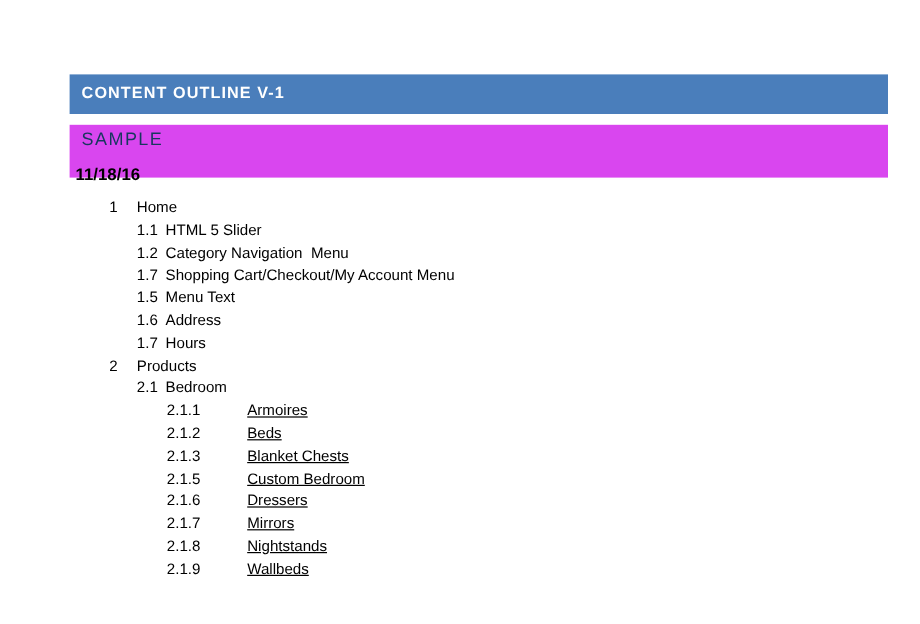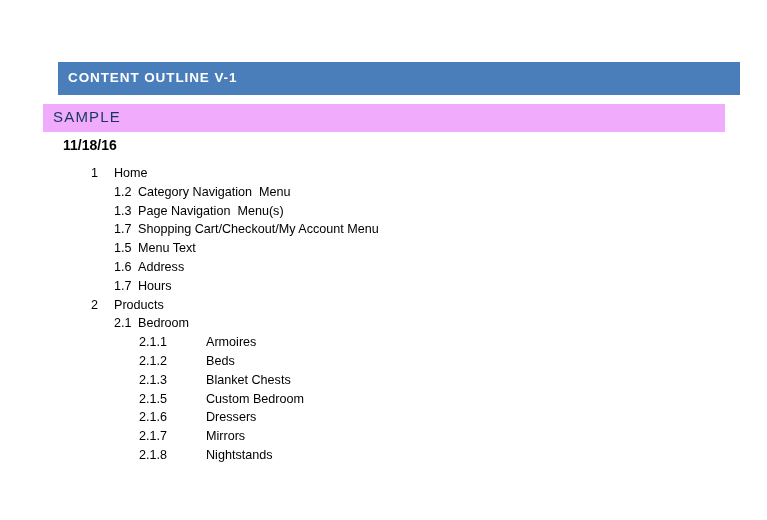--- a/index.html
+++ b/index.html
@@ -47,11 +47,11 @@
   
   .sample-band {
     position: absolute;
-    left: 43px;
+    left: 58px;
     top: 104px;
     width: 682px;
-    height: 28px;
-    background: #f0abfc;
+    height: 44px;
+    background: #d946ef;
   }
   .sample-band-text {
     position: absolute;

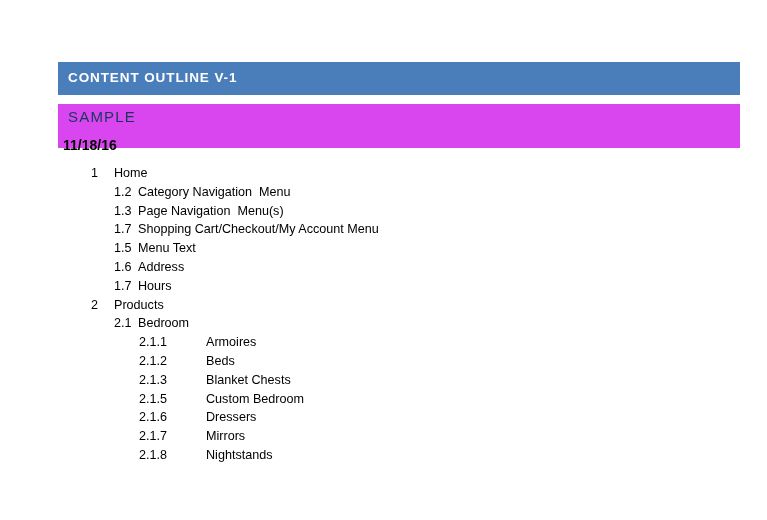--- a/index.html
+++ b/index.html
@@ -135,6 +135,10 @@
         <span class="row-label">Home</span>
       </div>
       <div class="outline-row lvl2">
+        <span class="row-num">1.1</span>
+        <span class="row-label">HTML 5 Slider</span>
+      </div>
+      <div class="outline-row lvl2">
         <span class="row-num">1.2</span>
         <span class="row-label">Category Navigation  Menu</span>
       </div>

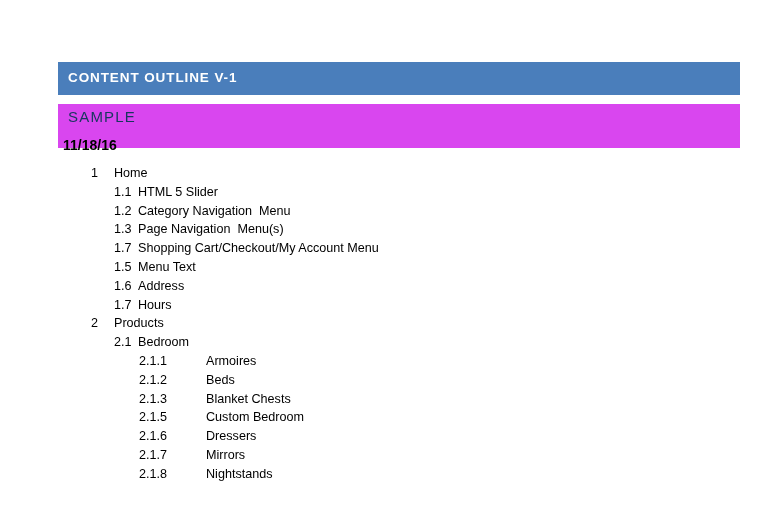--- a/index.html
+++ b/index.html
@@ -143,10 +143,6 @@
         <span class="row-label">Category Navigation  Menu</span>
       </div>
       <div class="outline-row lvl2">
-        <span class="row-num">1.3</span>
-        <span class="row-label">Page Navigation  Menu(s)</span>
-      </div>
-      <div class="outline-row lvl2">
         <span class="row-num">1.7</span>
         <span class="row-label">Shopping Cart/Checkout/My Account Menu</span>
       </div>

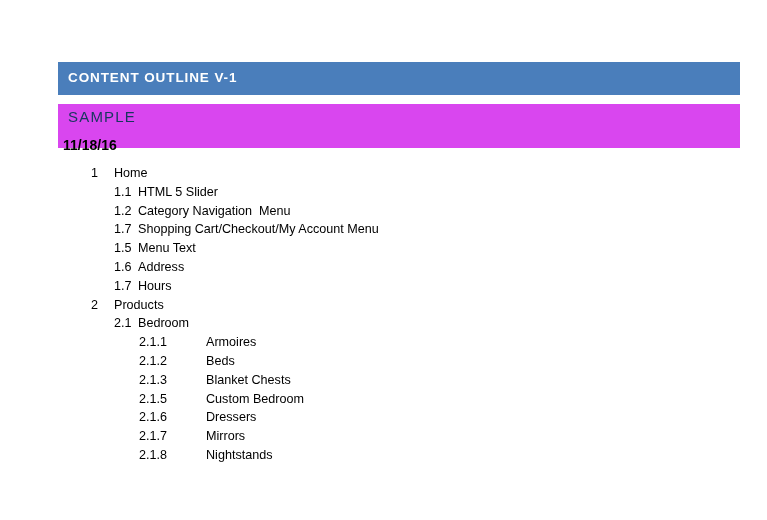--- a/index.html
+++ b/index.html
@@ -105,7 +105,7 @@
   .lvl2 .row-label{ left: 138px; }
   
   .lvl3 .row-num  { left: 139px; }
-  .lvl3 .row-label{ left: 206px; }
+  .lvl3 .row-label{ left: 206px; text-decoration: underline; }
 
   .misspelled {
     text-decoration: underline;

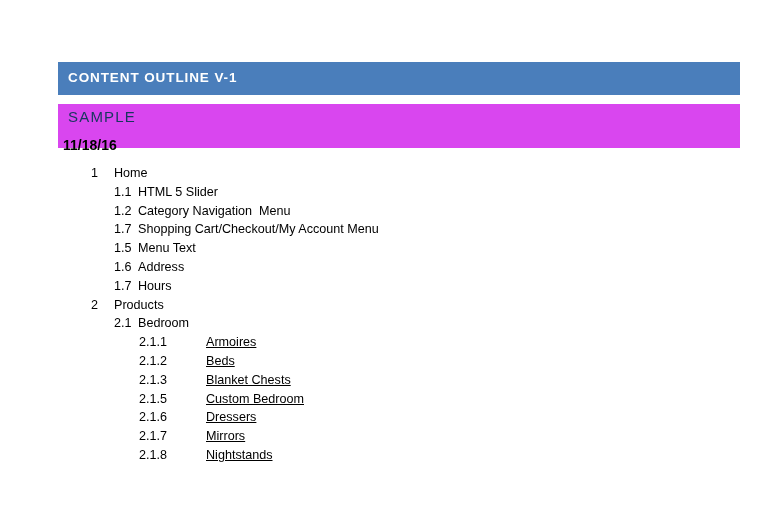--- a/index.html
+++ b/index.html
@@ -194,6 +194,10 @@
         <span class="row-num">2.1.8</span>
         <span class="row-label">Nightstands</span>
       </div>
+      <div class="outline-row lvl3">
+        <span class="row-num">2.1.9</span>
+        <span class="row-label misspelled">Wallbeds</span>
+      </div>
     </div>
 
 </div>

